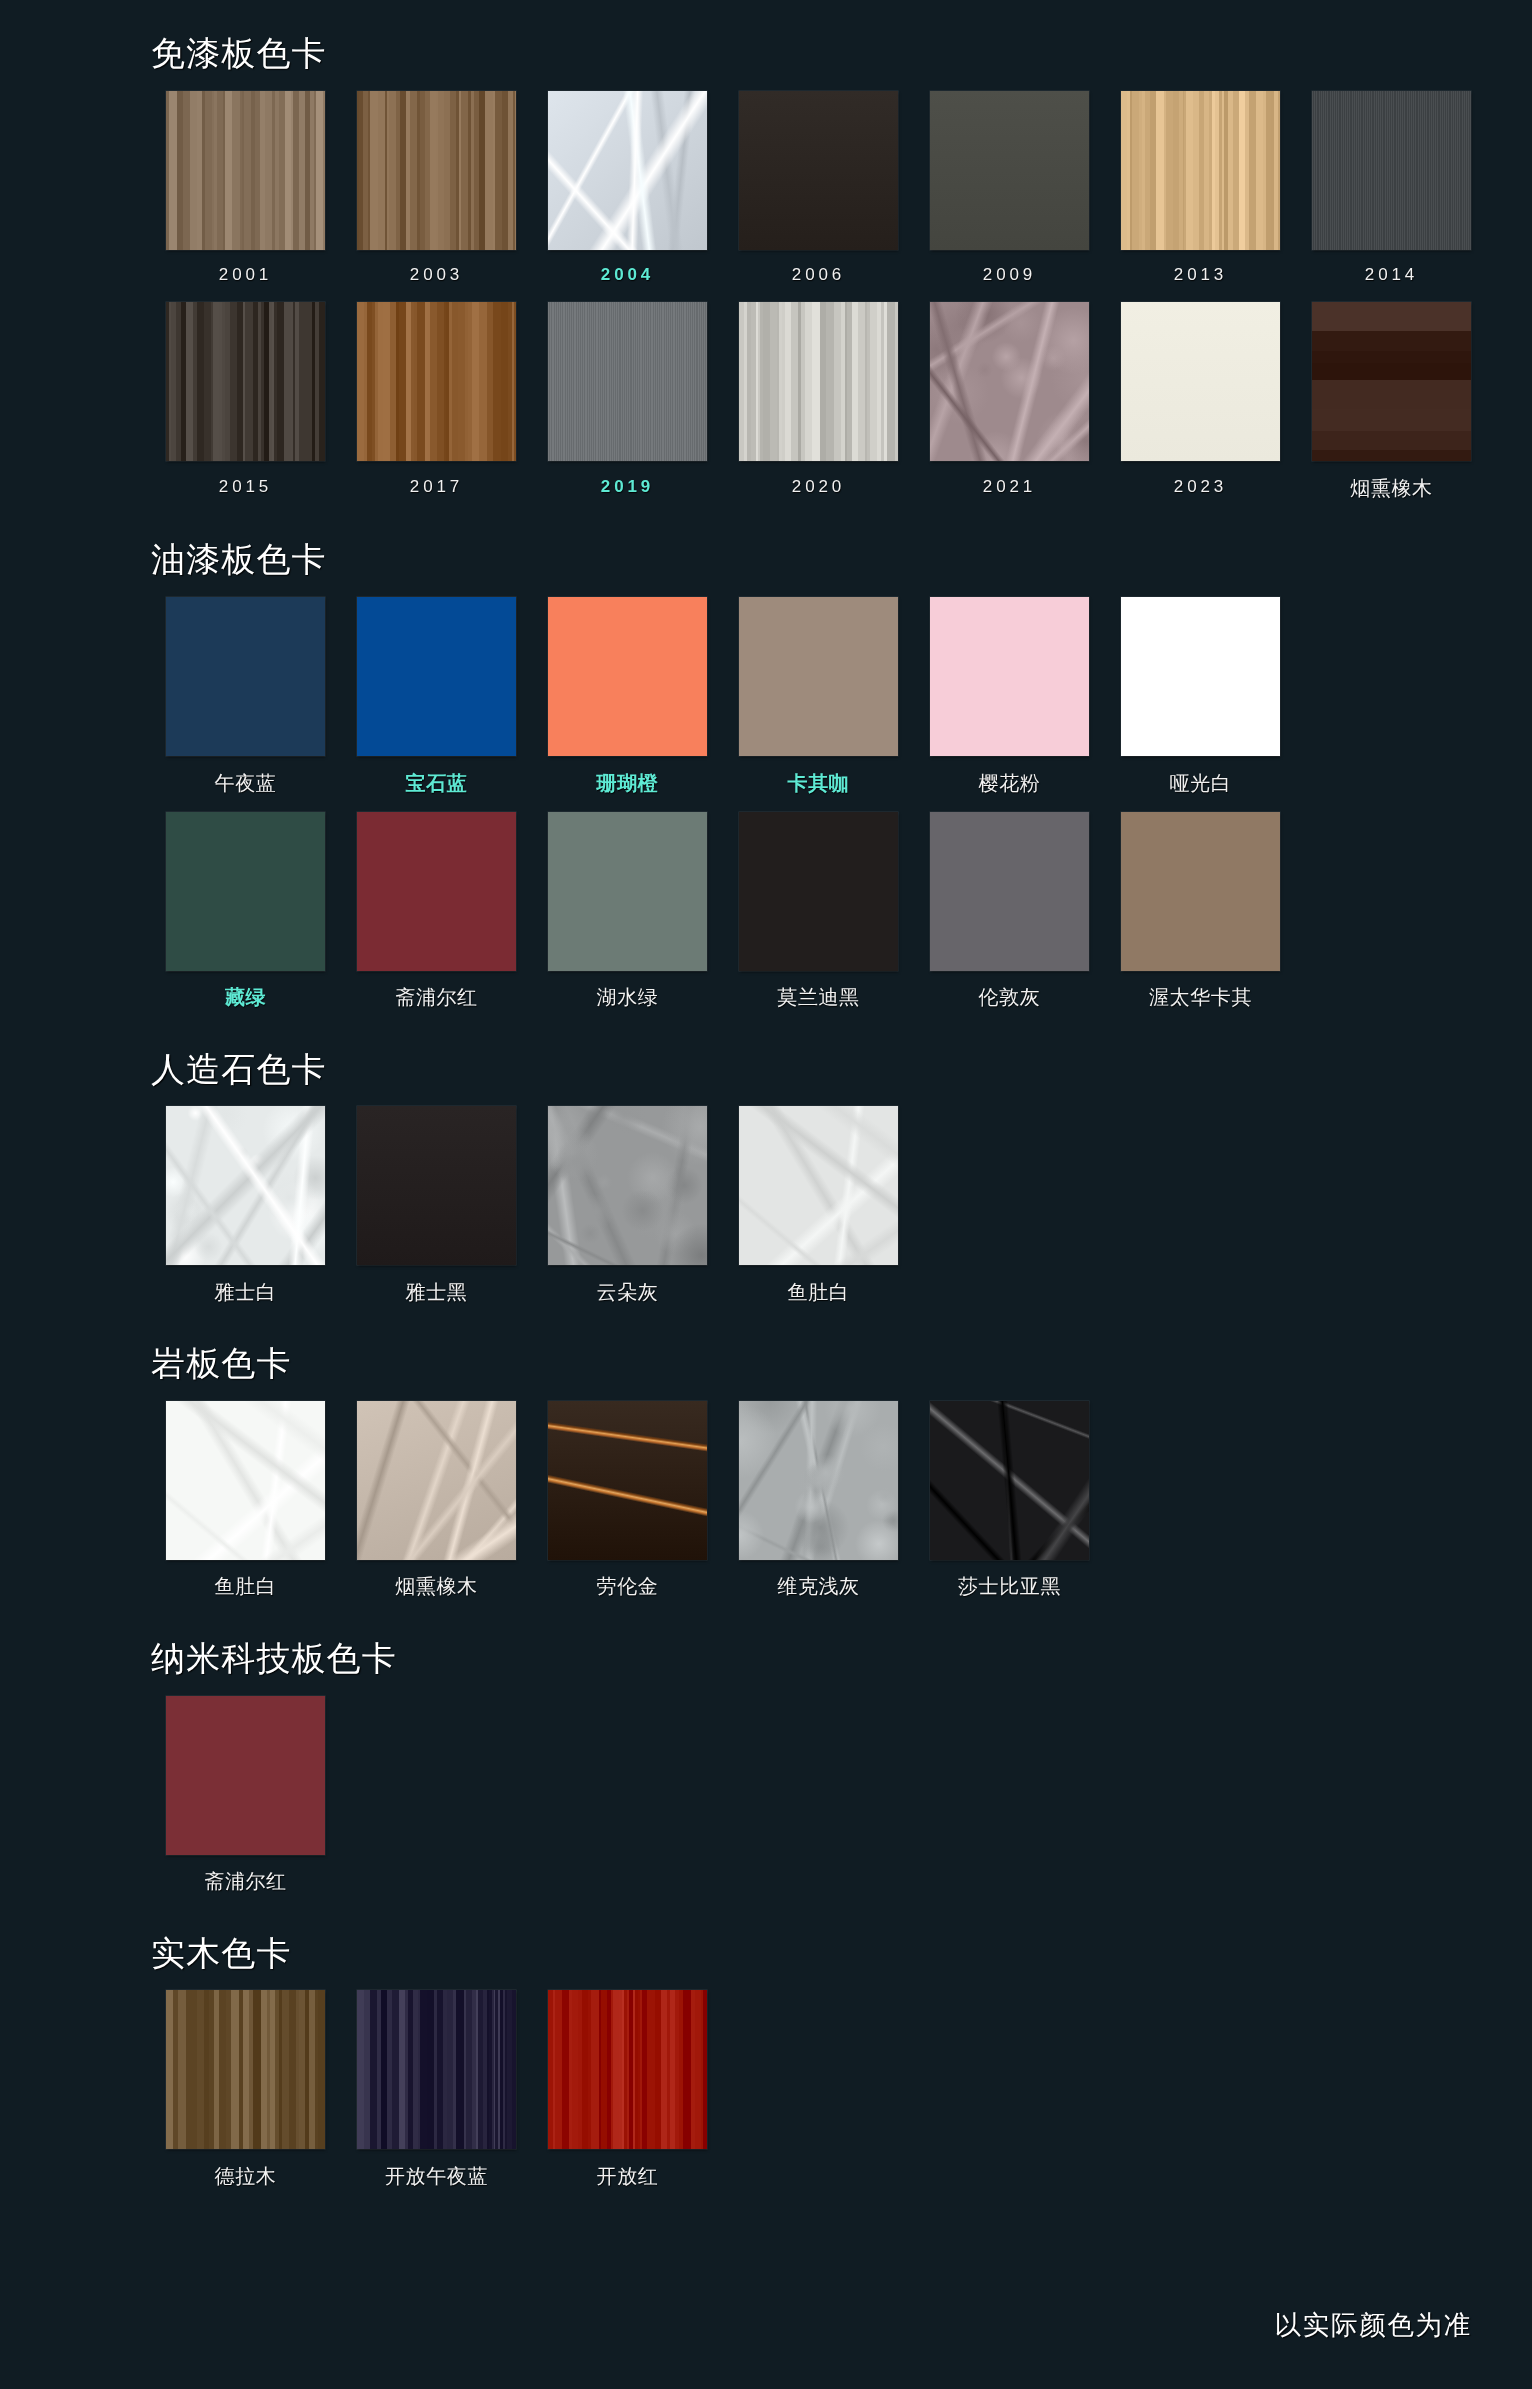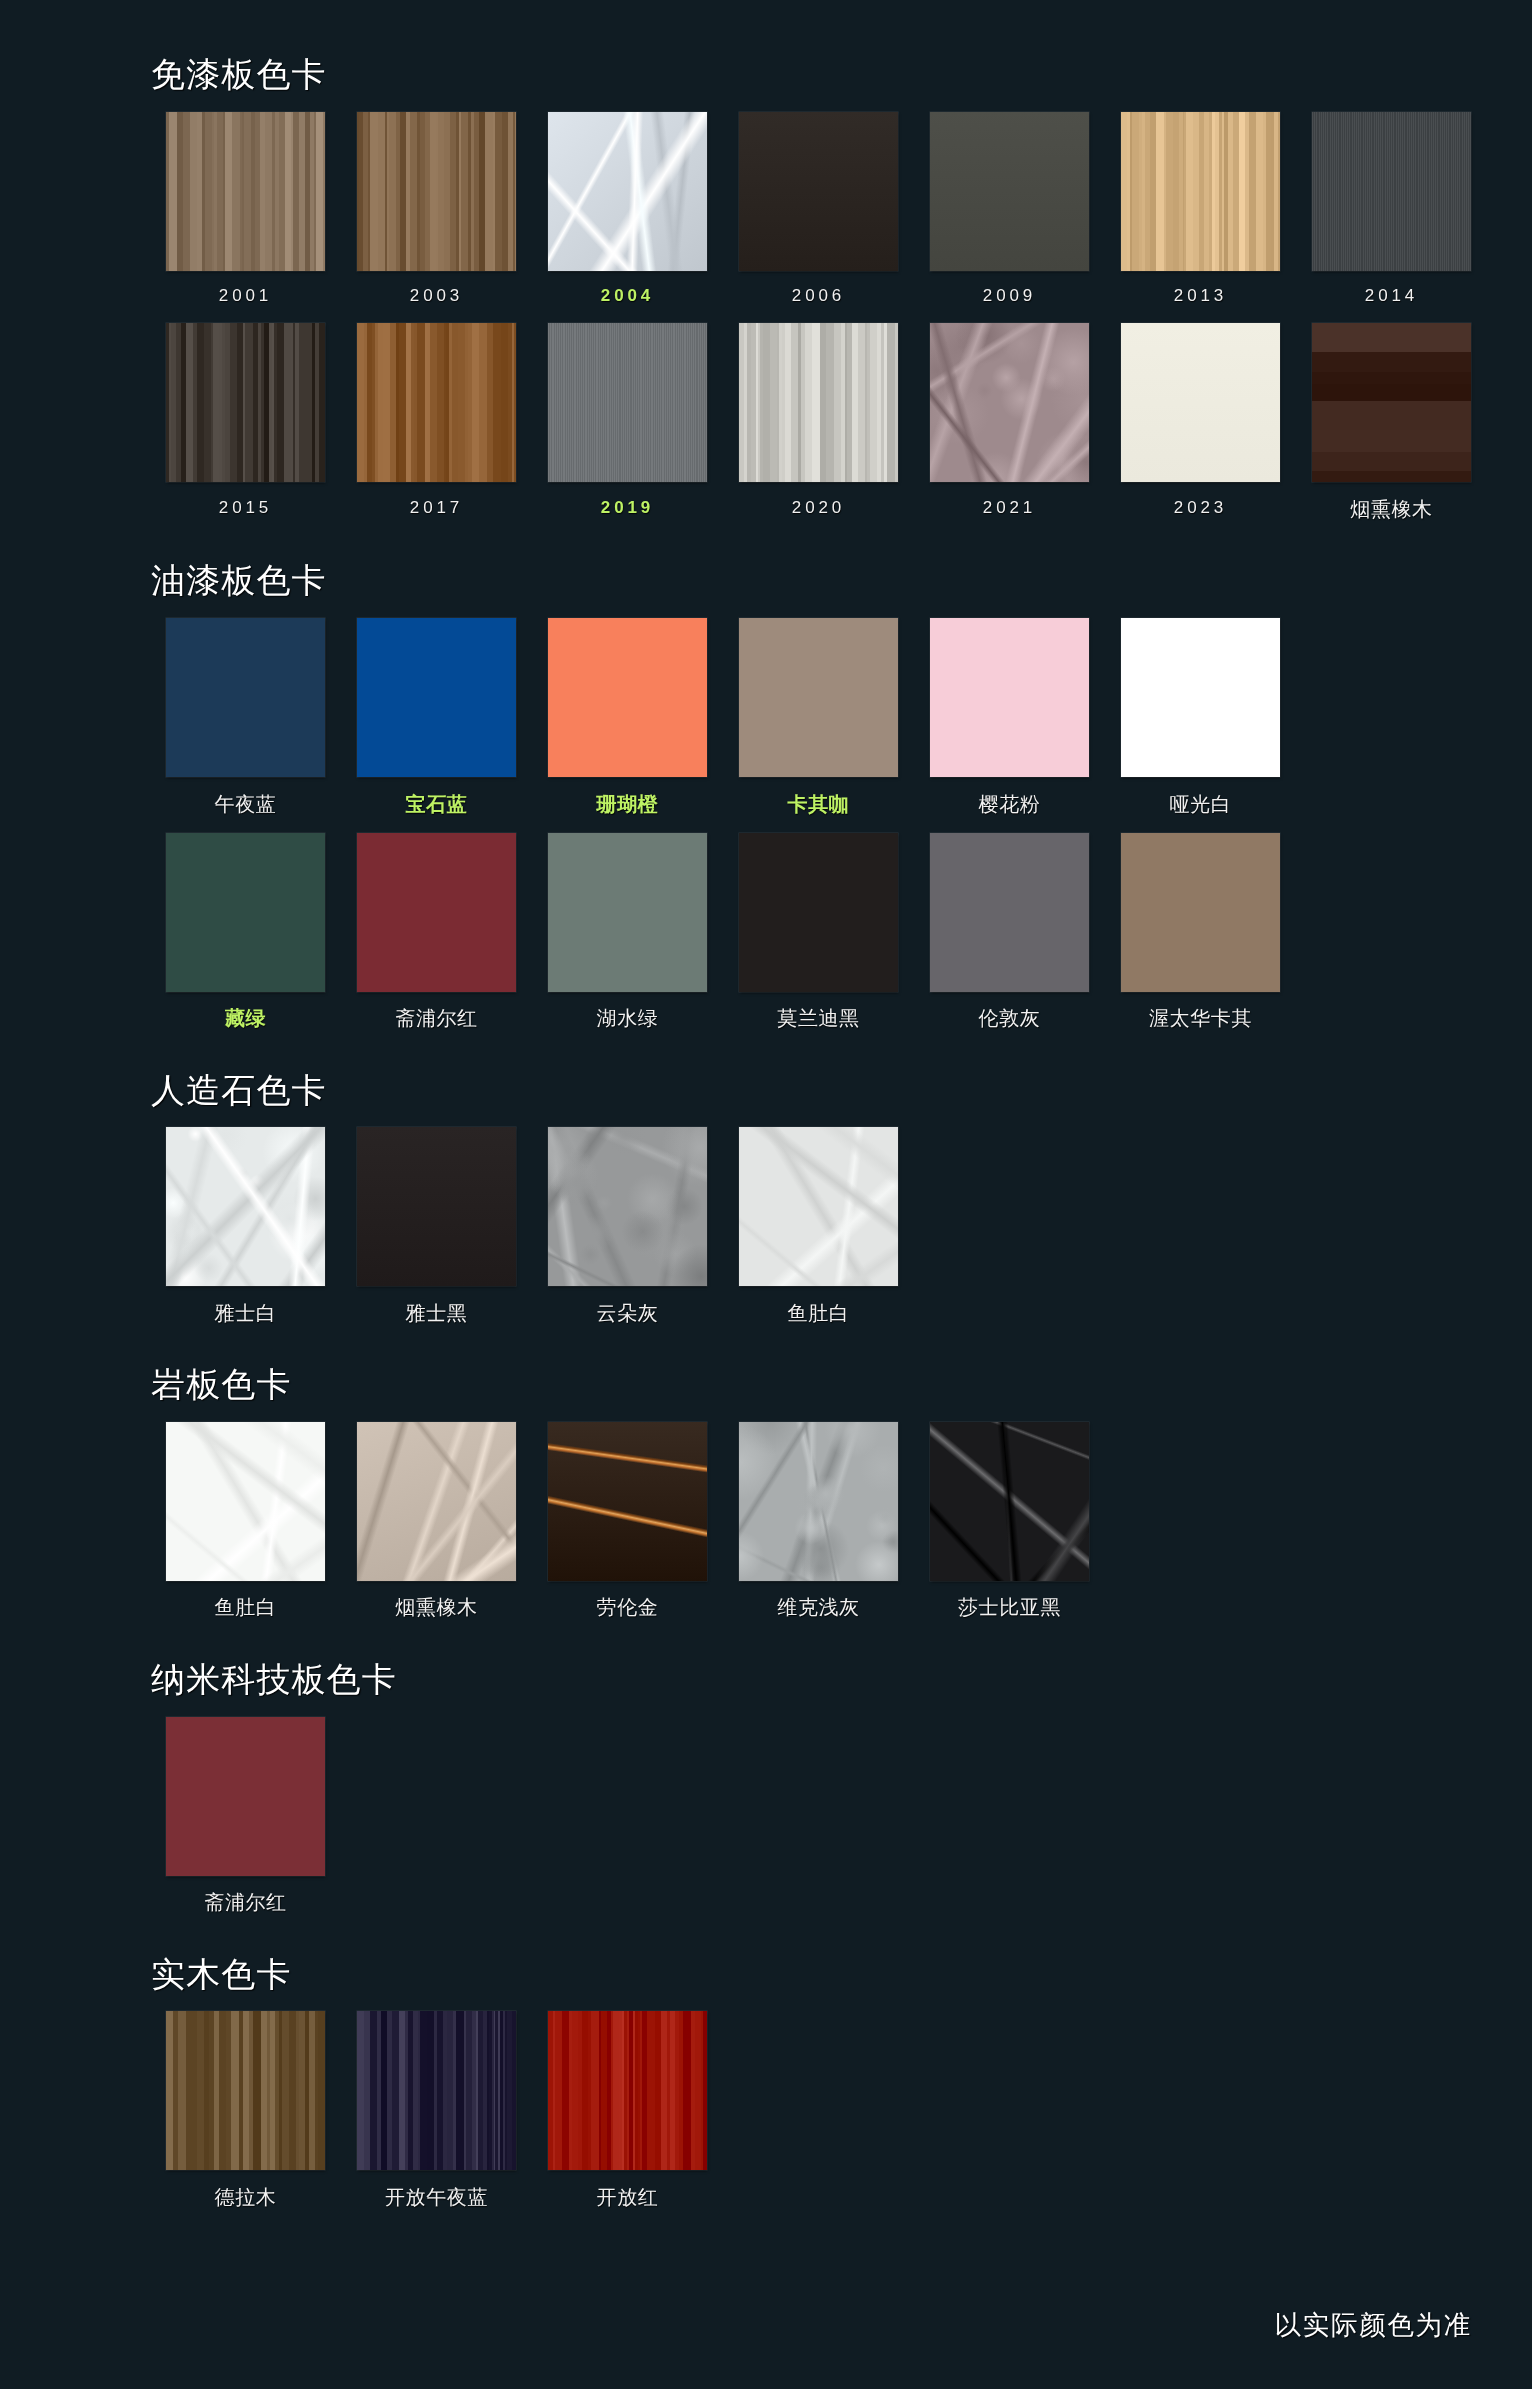--- a/index.html
+++ b/index.html
@@ -61,7 +61,7 @@
 <body style="background: rgb(16, 28, 35);">
 
 <div class="page">
-  <div id="sections-root" style="padding-top: 57px;">
+  <div id="sections-root" style="padding-top: 36px;">
       <div class="section">
         <div class="section-title">免漆板色卡</div>
         <div class="rows">

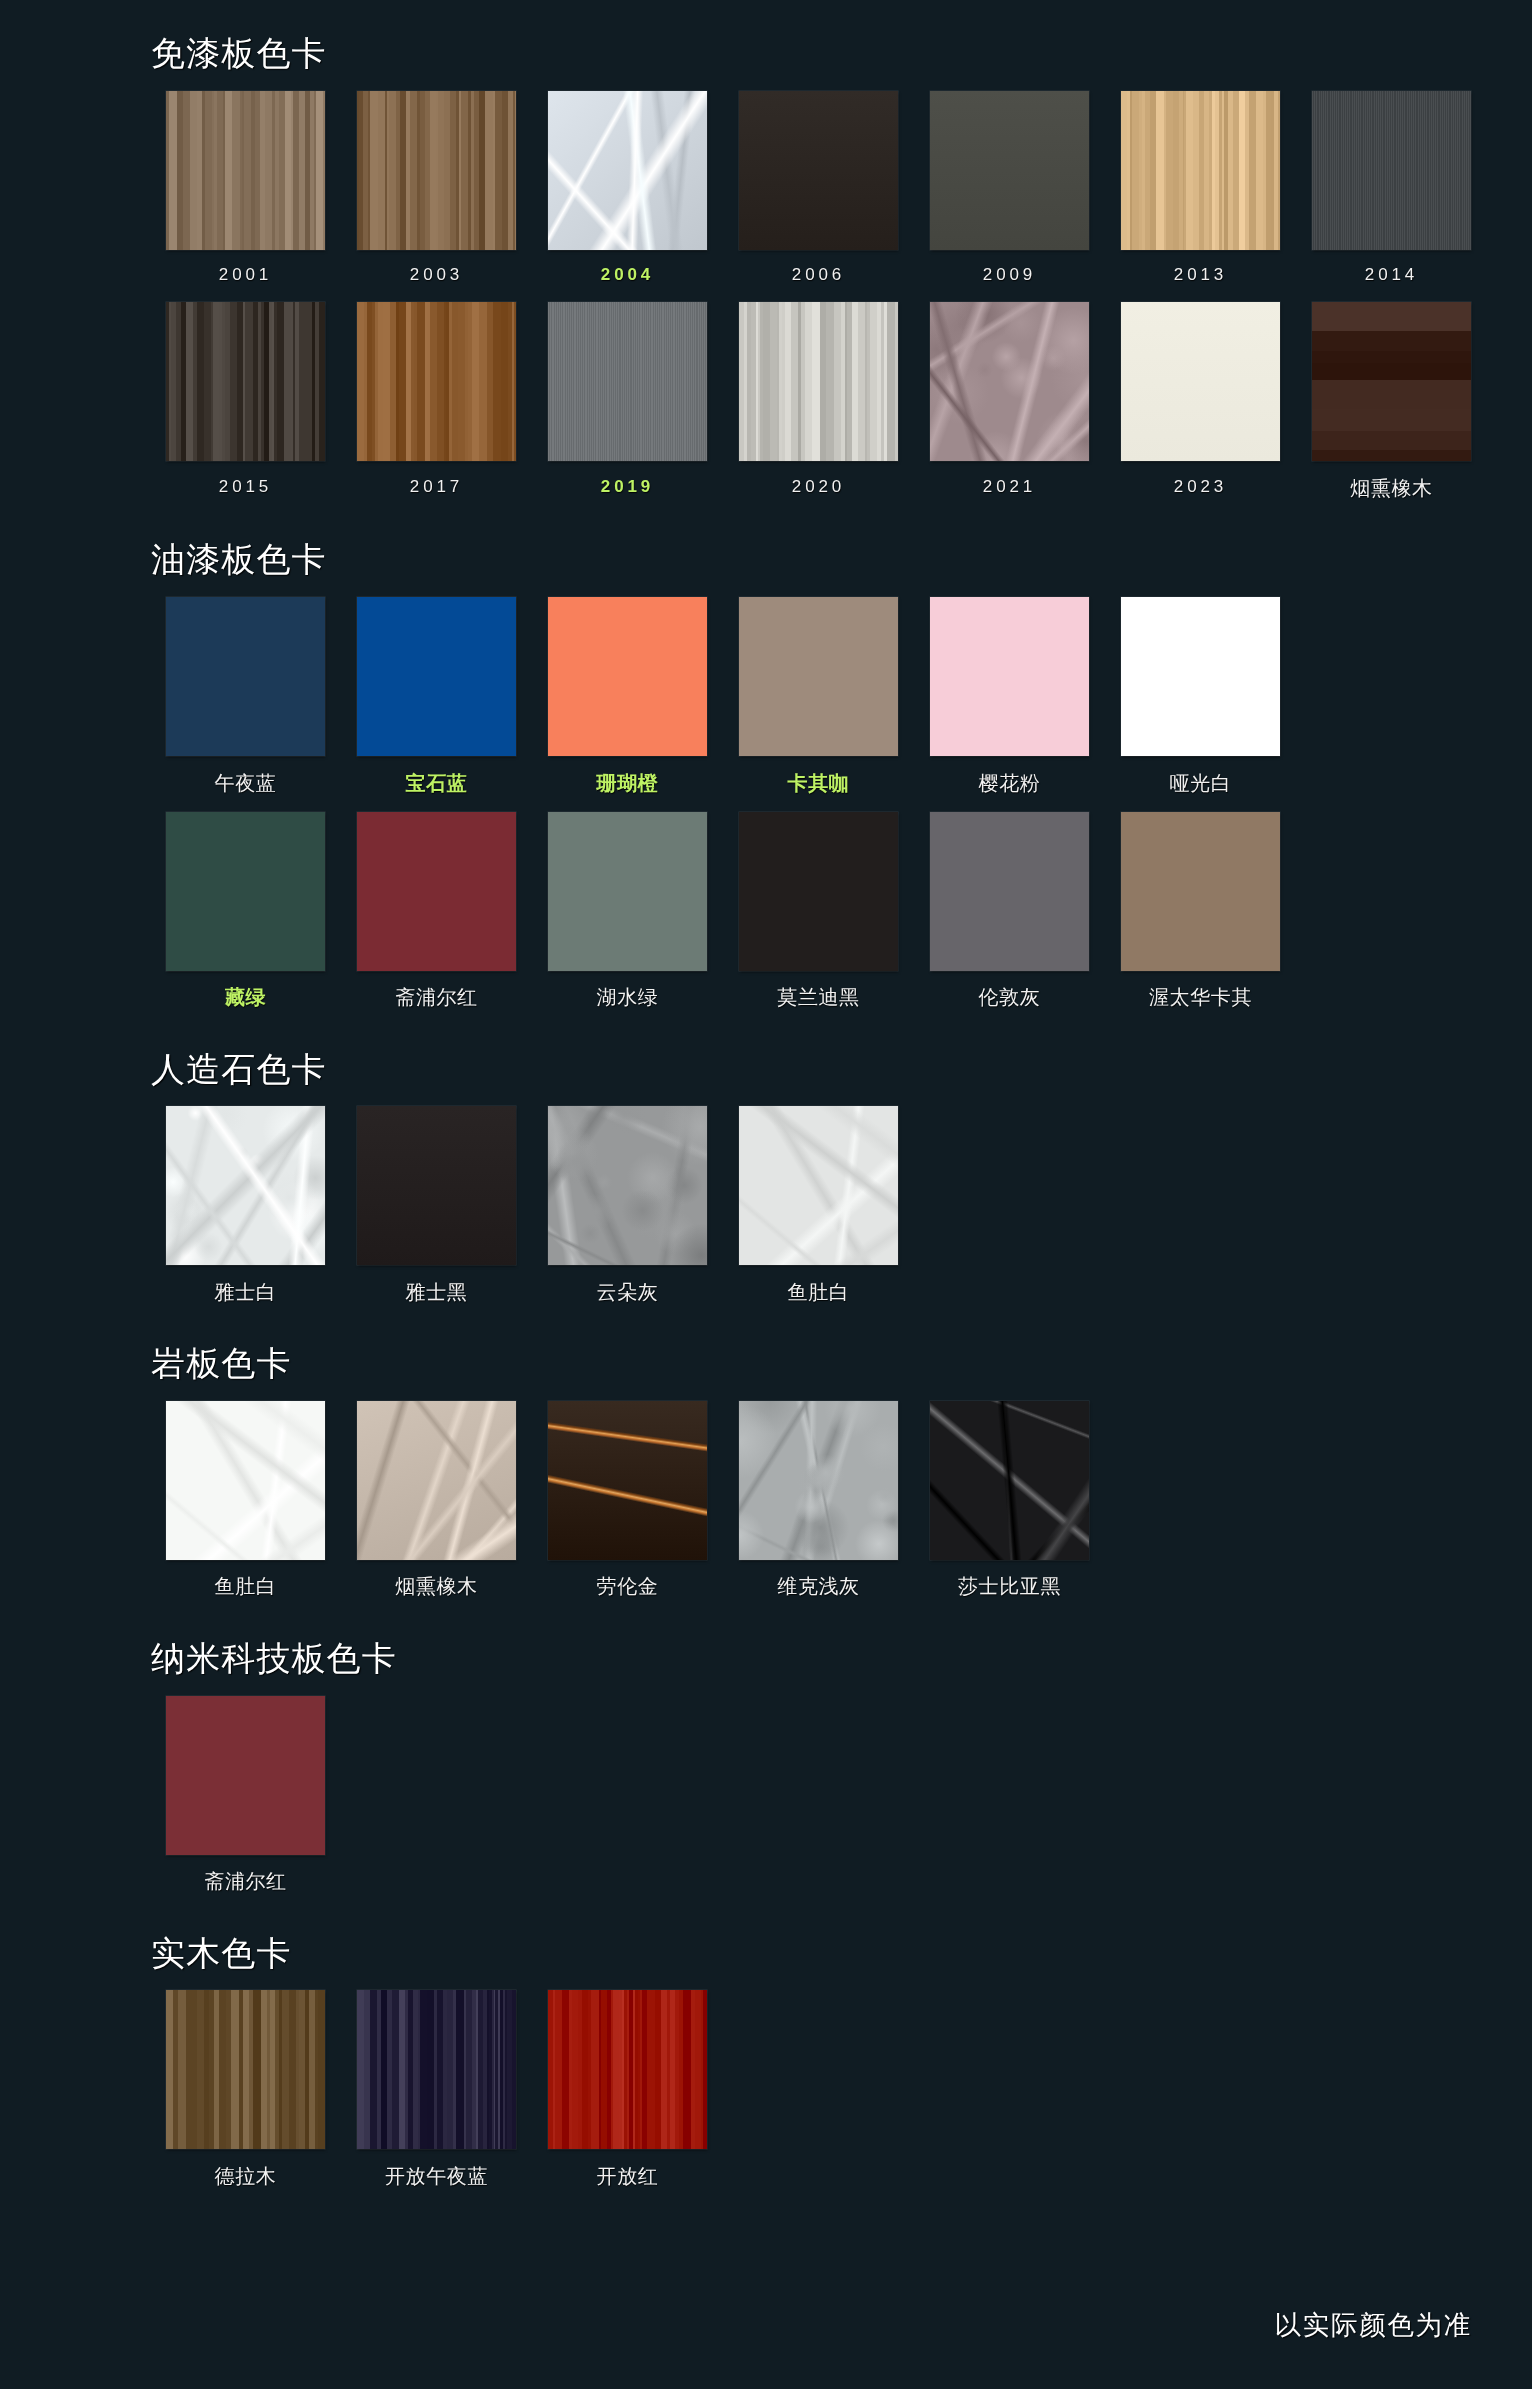--- a/index.html
+++ b/index.html
@@ -46,7 +46,7 @@
     letter-spacing:0.6px;
   }
   .label.num{letter-spacing:3.9px;font-size:17px;}
-  .label.hl{color:#bef264;font-weight:bold;}
+  .label.hl{color:#5eead4;font-weight:bold;}
   .sec-gap{height:25.4px;}
   .footer{
     position:absolute;

